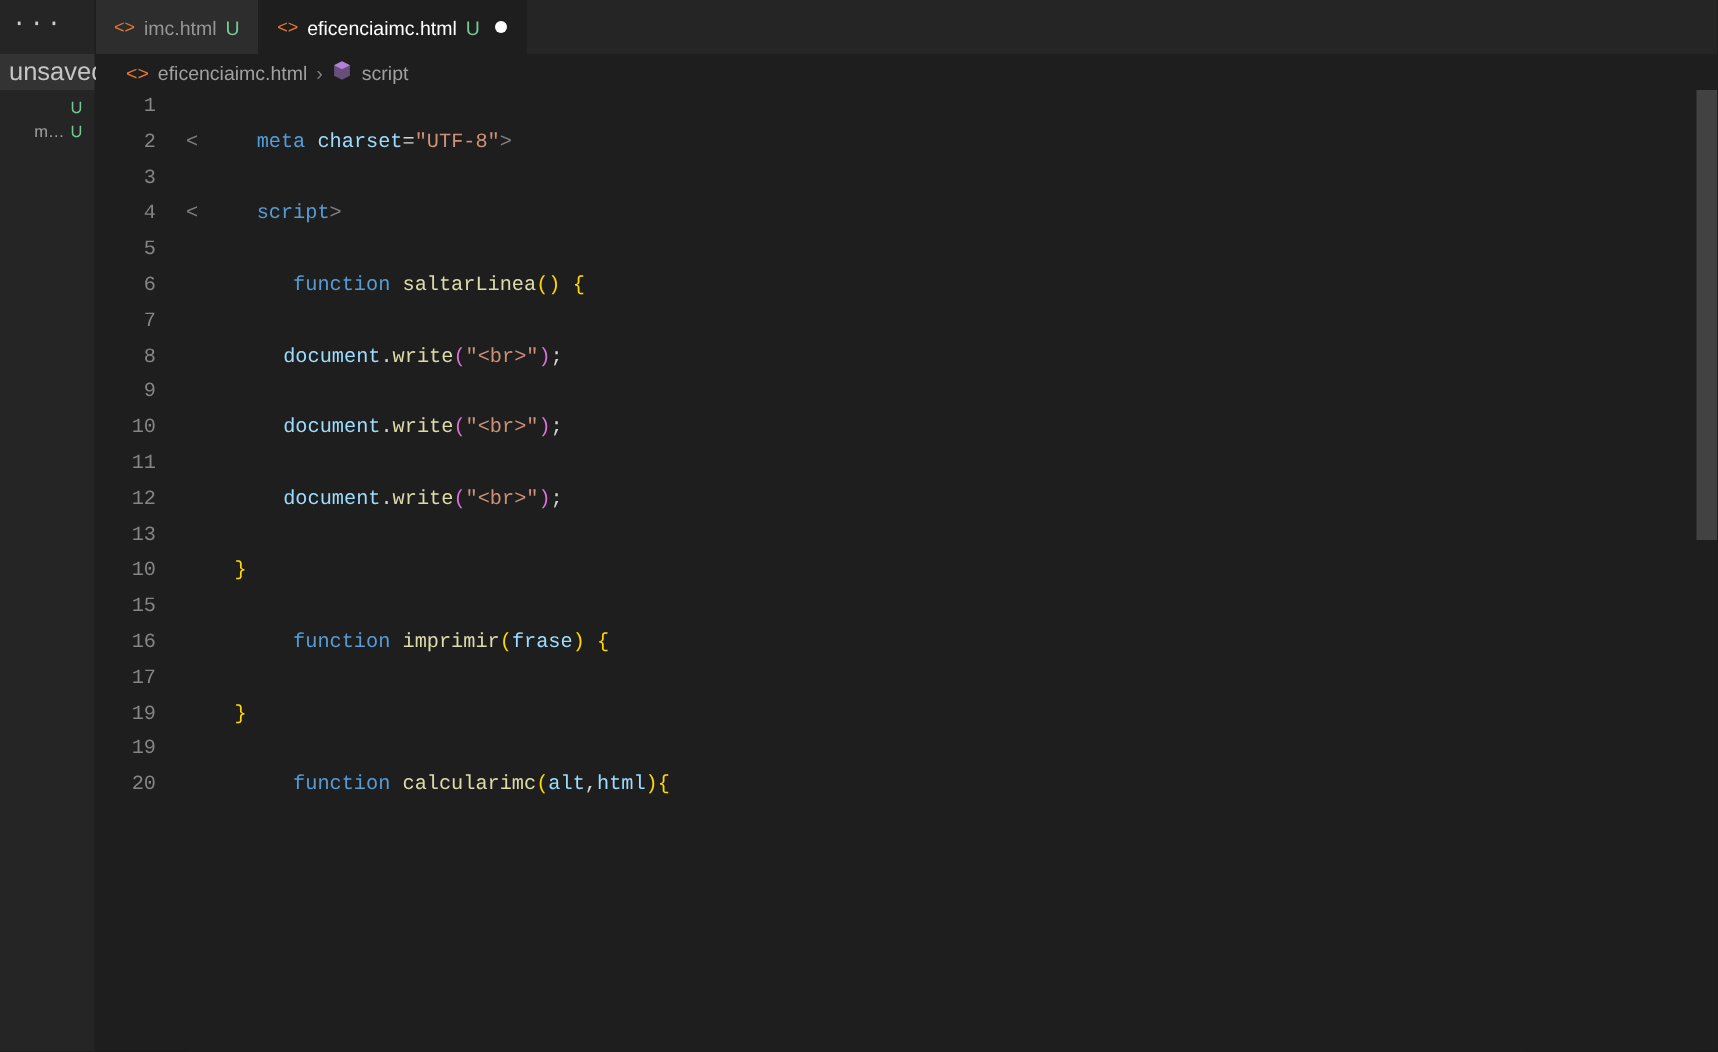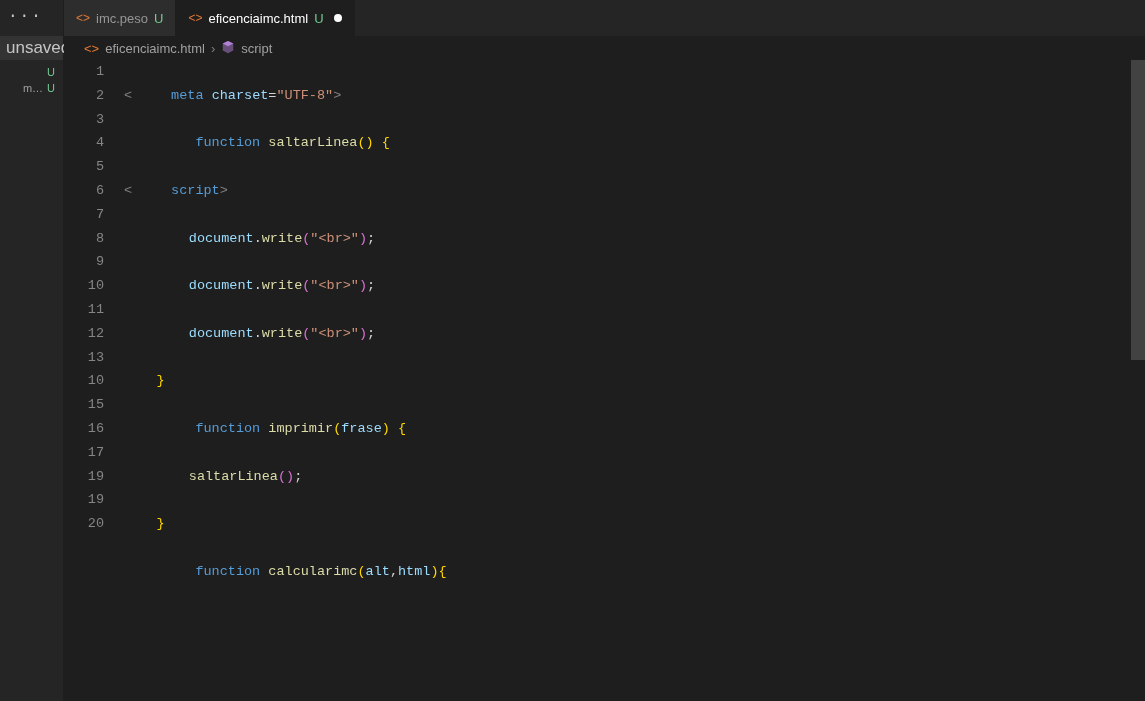--- a/index.html
+++ b/index.html
@@ -157,7 +157,7 @@
     <div class="tabbar">
       <div class="tab">
         <span class="tab-icon">&lt;&gt;</span>
-        <span>imc.peso</span>
+        <span>imc.html</span>
         <span class="u-badge">U</span>
       </div>
       <div class="tab active">

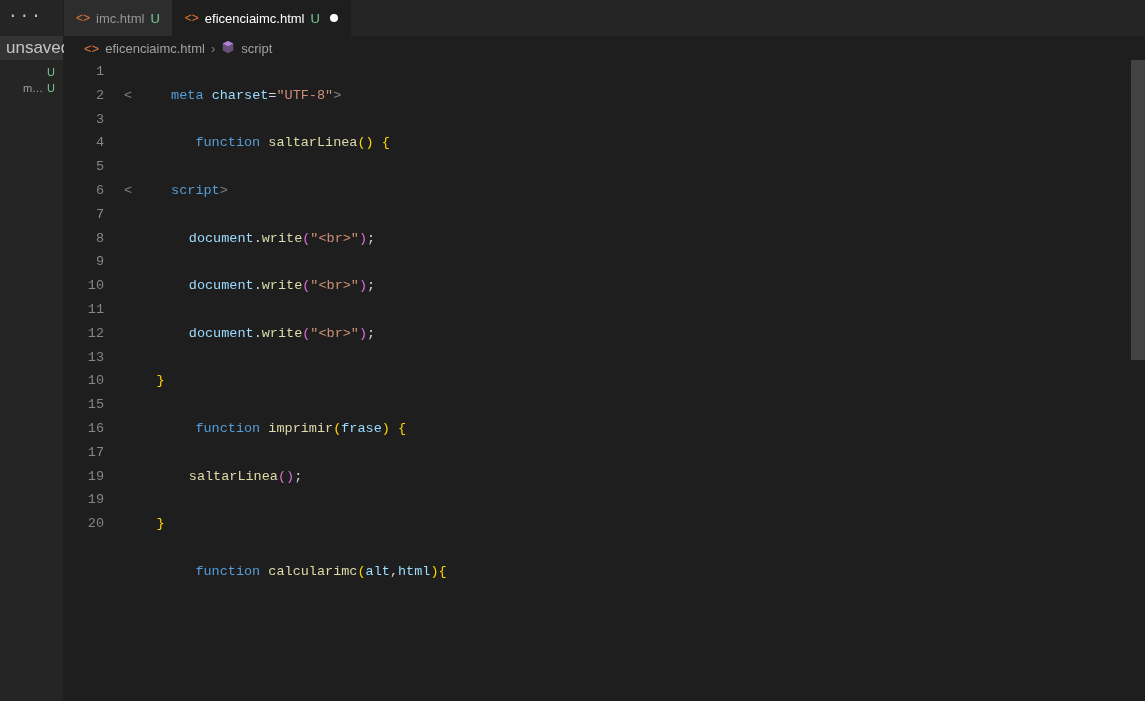--- a/index.html
+++ b/index.html
@@ -206,8 +206,8 @@
         </div>
       <div class="code">
 <div class="line"><span class="gy">&lt;</span><span class="bl">meta</span> <span class="lb">charset</span><span class="pn">=</span><span class="str">"</span><span class="str">UTF-8</span><span class="str">"</span><span class="gy">&gt;</span></div>
+<div class="line"><span class="gy">&lt;</span><span class="bl">script</span><span class="gy">&gt;</span></div>
 <div class="line">    <span class="bl">function</span> <span class="fn">saltarLinea</span><span class="ylp">()</span><span class="ylp"> {</span></div>
-<div class="line"><span class="gy">&lt;</span><span class="bl">script</span><span class="gy">&gt;</span></div>
 <div class="line">        <span class="lb">document</span><span class="pn">.</span><span class="fn">write</span><span class="pkp">(</span><span class="str">"&lt;br&gt;"</span><span class="pkp">)</span><span class="pn">;</span></div>
 <div class="line">        <span class="lb">document</span><span class="pn">.</span><span class="fn">write</span><span class="pkp">(</span><span class="str">"&lt;br&gt;"</span><span class="pkp">)</span><span class="pn">;</span></div>
 <div class="line">        <span class="lb">document</span><span class="pn">.</span><span class="fn">write</span><span class="pkp">(</span><span class="str">"&lt;br&gt;"</span><span class="pkp">)</span><span class="pn">;</span></div>

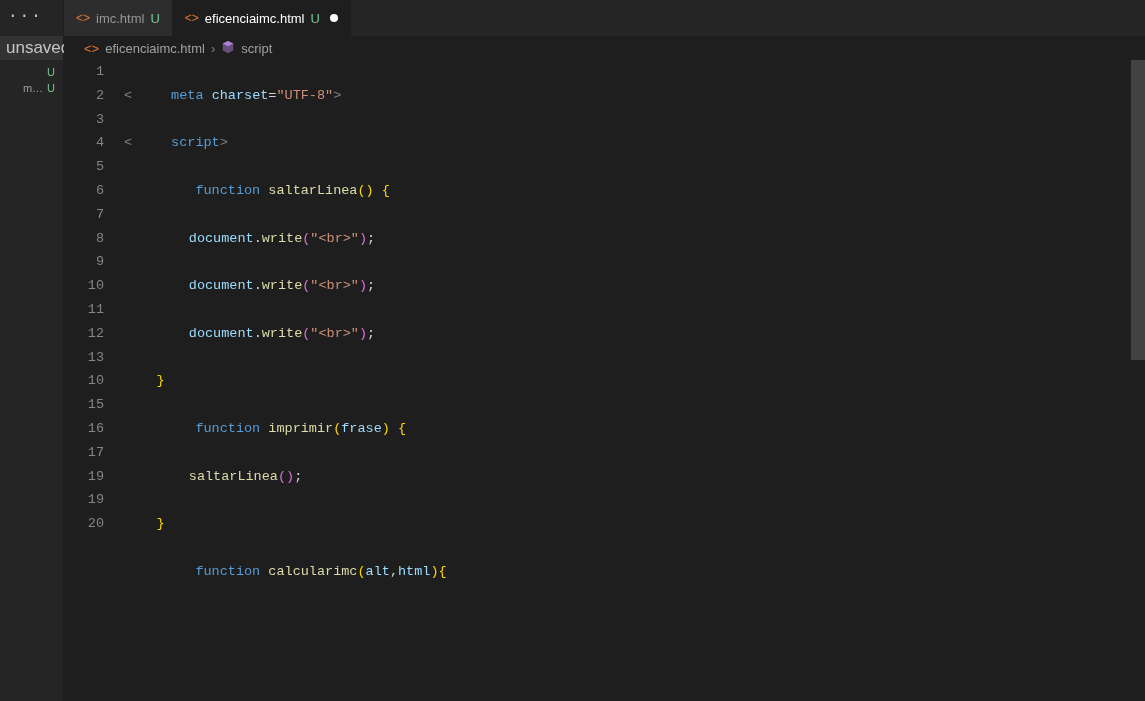--- a/index.html
+++ b/index.html
@@ -213,7 +213,6 @@
 <div class="line">        <span class="lb">document</span><span class="pn">.</span><span class="fn">write</span><span class="pkp">(</span><span class="str">"&lt;br&gt;"</span><span class="pkp">)</span><span class="pn">;</span></div>
 <div class="line">    <span class="ylp">}</span></div>
 <div class="line">    <span class="bl">function</span> <span class="fn">imprimir</span><span class="ylp">(</span><span class="lb">frase</span><span class="ylp">)</span><span class="ylp"> {</span></div>
-<div class="line">        <span class="fn">saltarLinea</span><span class="pkp">(</span><span class="pkp">)</span><span class="pn">;</span></div>
 <div class="line">    <span class="ylp">}</span></div>
 <div class="line">    <span class="bl">function</span> <span class="fn">calcularimc</span><span class="ylp">(</span><span class="lb">alt</span><span class="pn">,</span><span class="lb">html</span><span class="ylp">)</span><span class="ylp">{</span></div>
 

